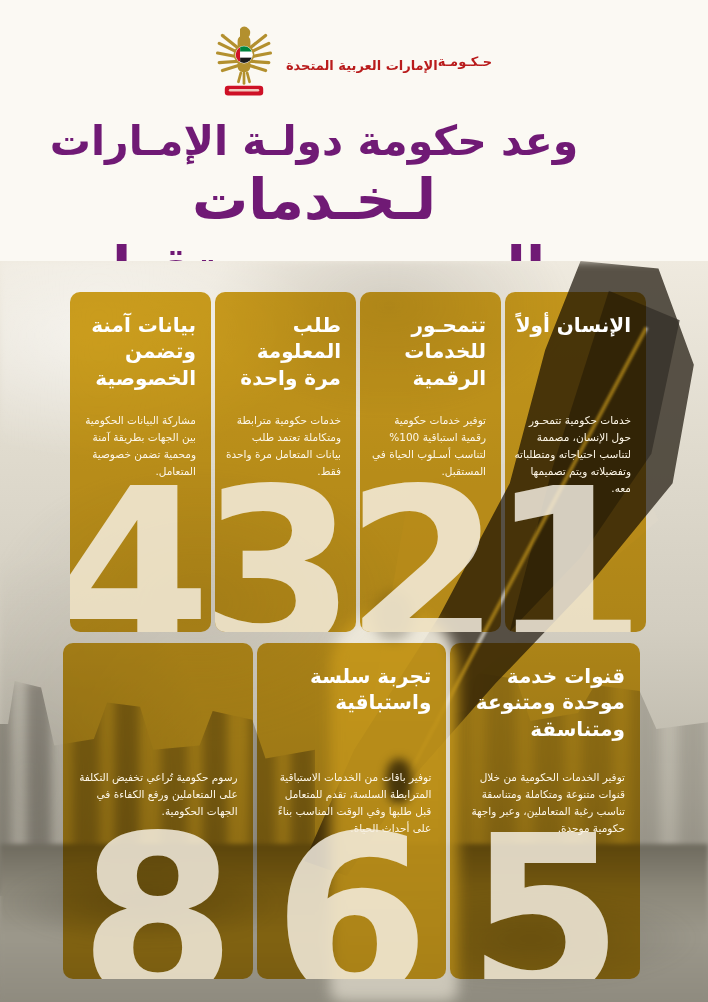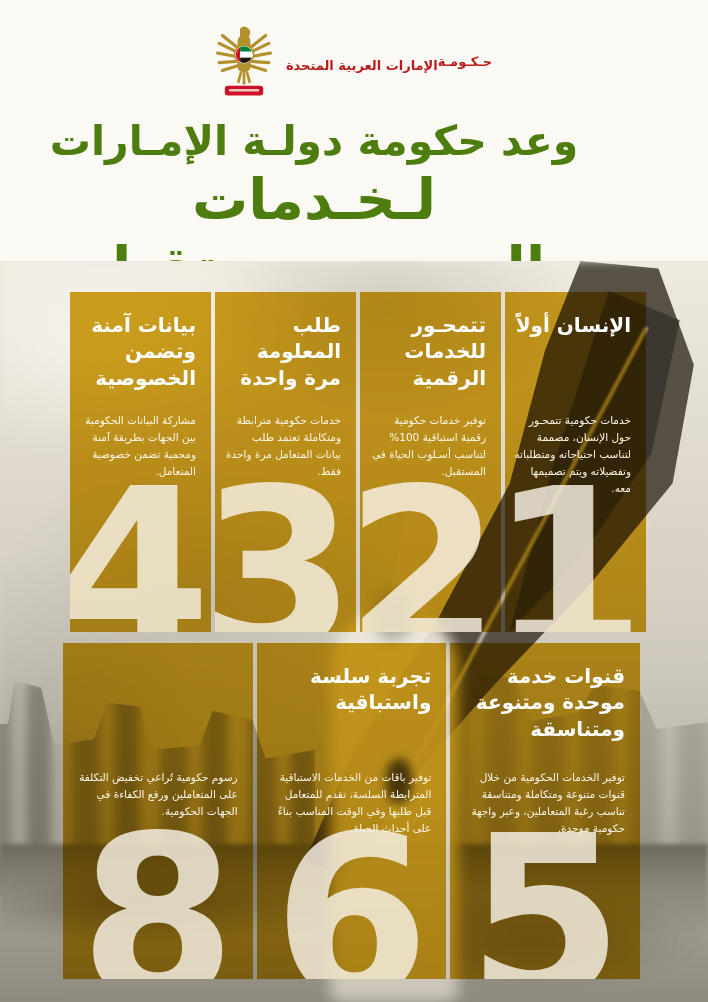--- a/index.html
+++ b/index.html
@@ -16,7 +16,7 @@
 
   
   .title{position:absolute;top:116px;left:0;width:628px;text-align:center;direction:rtl;
-         color:#4d7c0f;font-weight:bold;line-height:1.22;}
+         color:#701a75;font-weight:bold;line-height:1.22;}
   .title .l1{font-size:41px;}
   .title .l2{font-size:56px;}
 

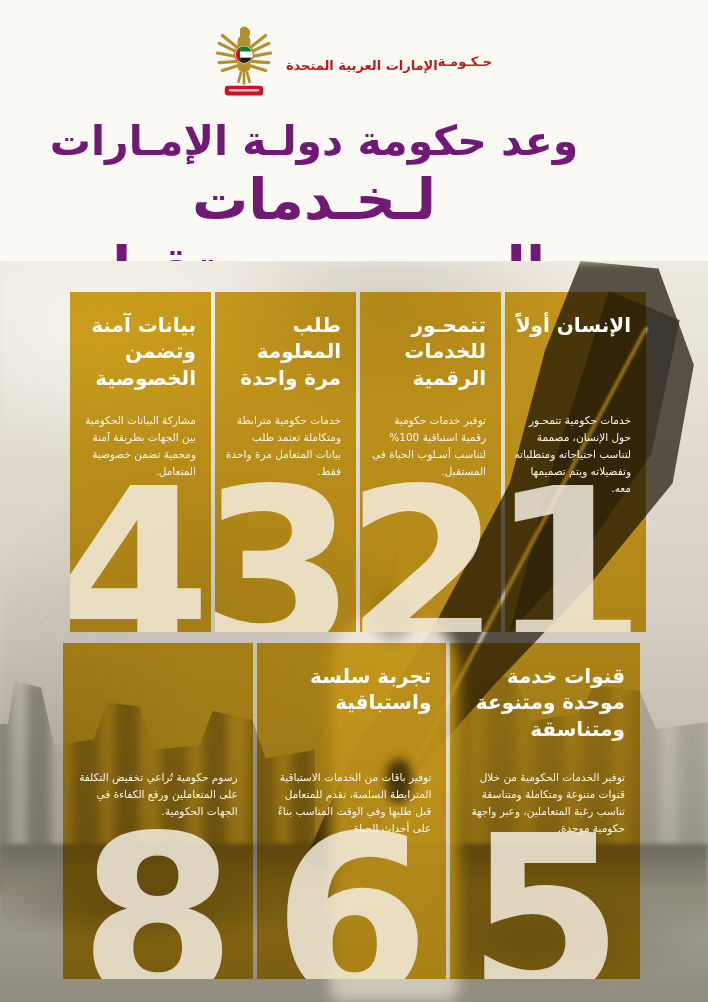--- a/index.html
+++ b/index.html
@@ -65,7 +65,7 @@
   .row{position:absolute;display:flex;gap:4px;direction:rtl;}
   .row-top{top:31px;left:70px;width:576px;height:340px;}
   .row-bottom{top:382px;left:63px;width:577px;height:336px;}
-  .card{position:relative;flex:1;overflow:hidden;}
+  .card{position:relative;flex:1;overflow:hidden;border-radius:10px;}
   .card::before{content:"";position:absolute;inset:0;background:#d3a51f;mix-blend-mode:multiply;}
   .card>*{position:relative;z-index:1;}
   .card-title{direction:rtl;text-align:right;color:#ffffff;font-weight:bold;

